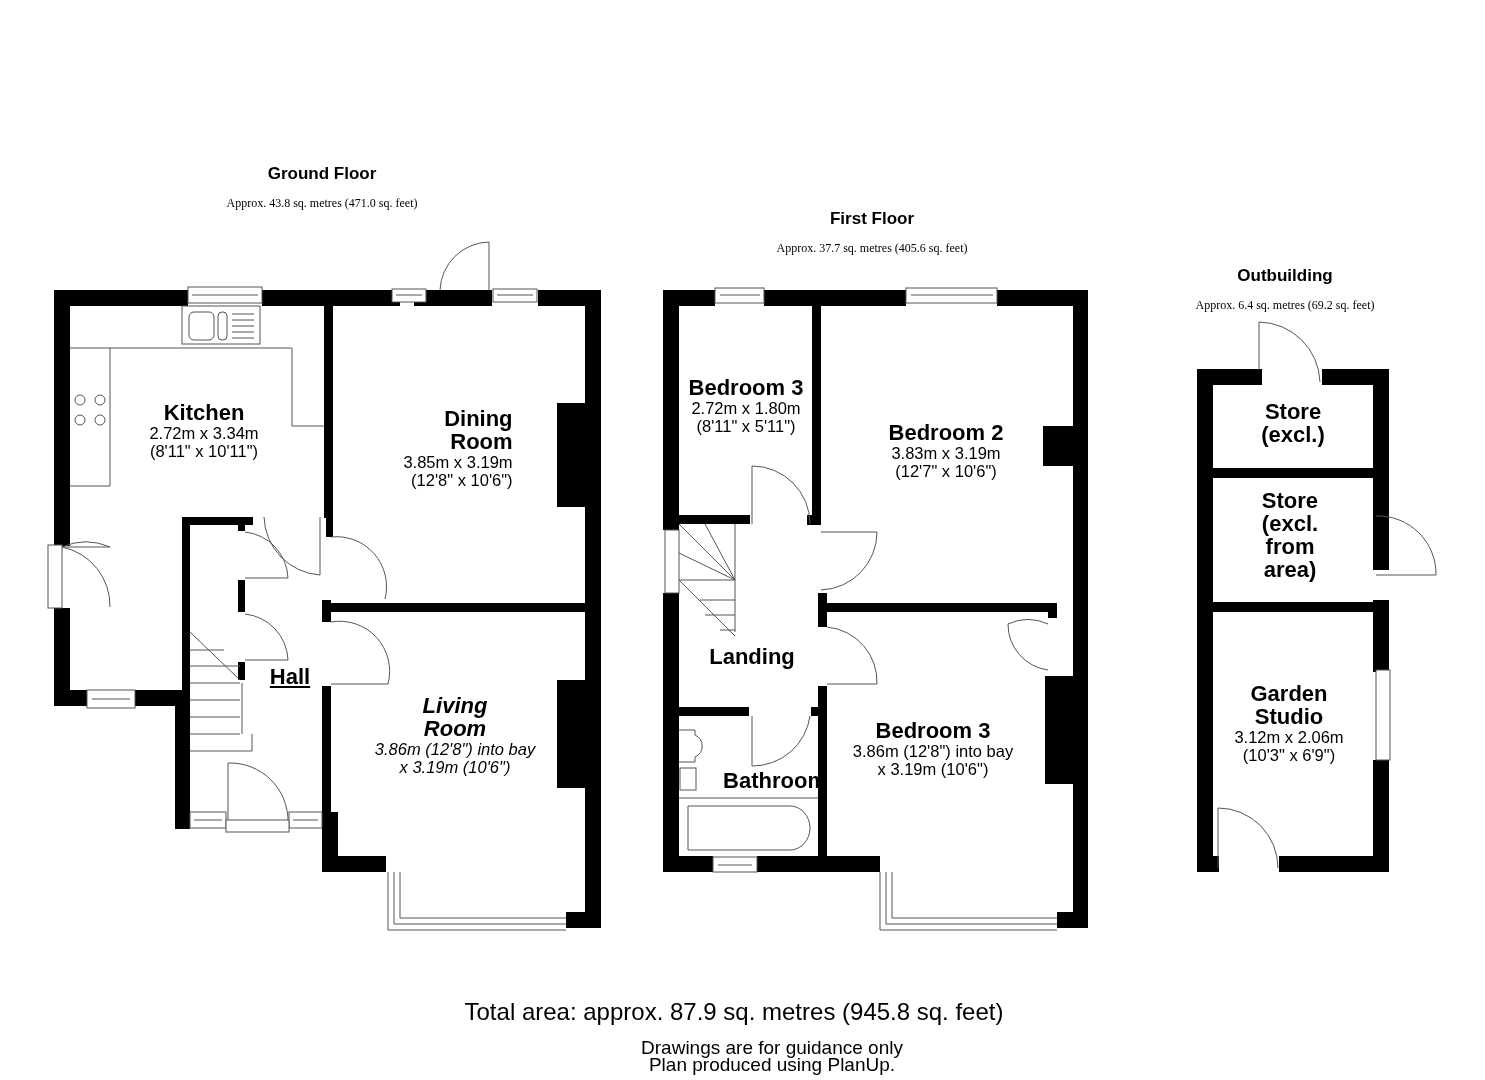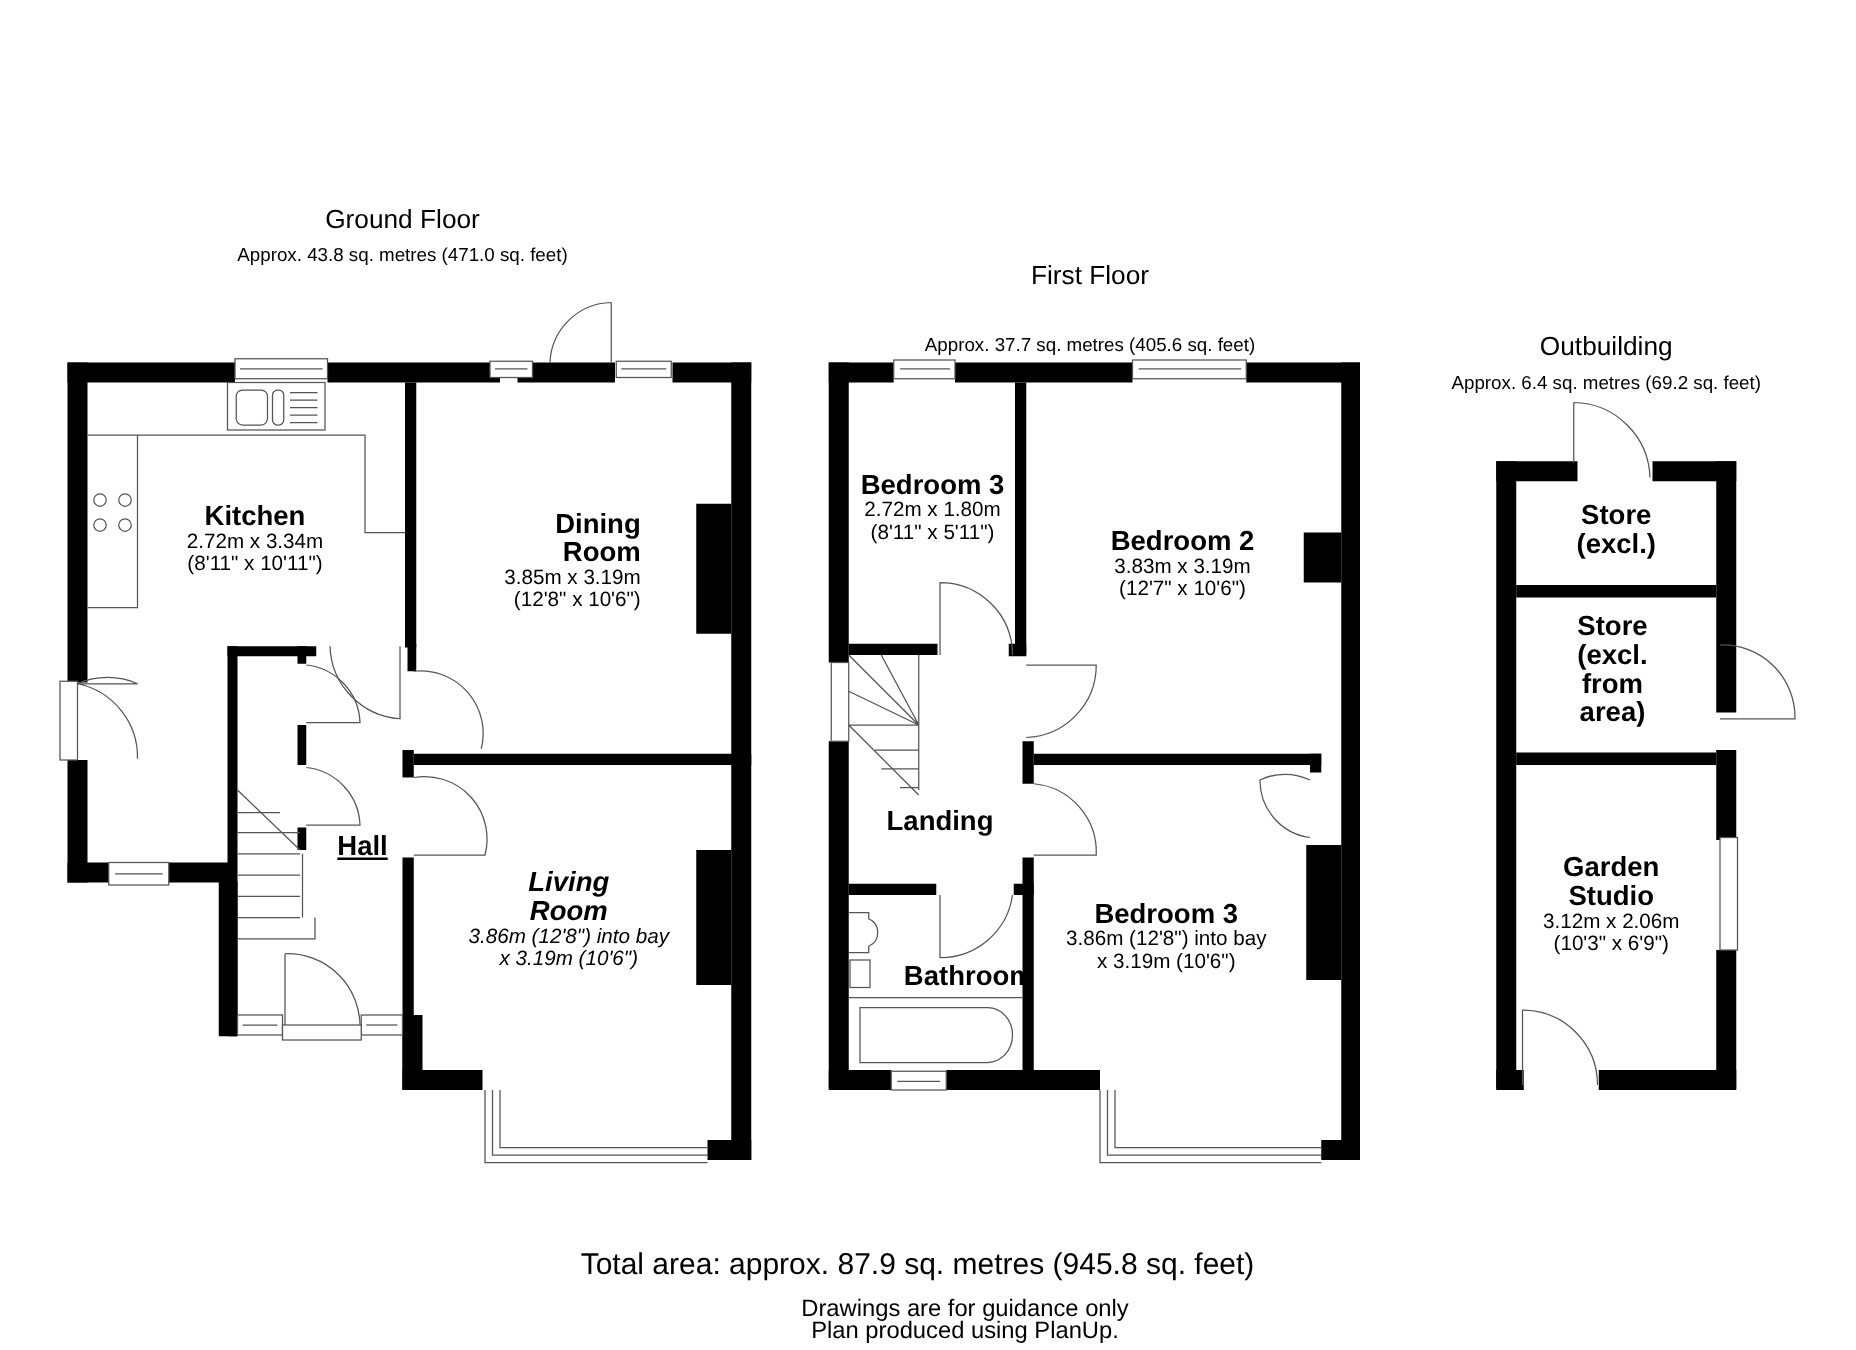--- a/index.html
+++ b/index.html
@@ -4,7 +4,7 @@
   <style>
     html, body { margin: 0; padding: 0; background: #ffffff; }
     body { width: 1485px; height: 1080px; position: relative; overflow: hidden; font-family: "Liberation Sans", sans-serif; color: #000; }
-    .title { position: absolute; text-align: center; font-weight: normal; font-size: 21px; white-space: nowrap; transform: translateX(-50%); }
+    .title { position: absolute; text-align: center; font-weight: bold; font-size: 17px; white-space: nowrap; transform: translateX(-50%); }
     .sub { position: absolute; text-align: left; font-size: 15px; white-space: nowrap; transform: translateX(-50%); }
     .room { position: absolute; text-align: center; transform: translateX(-50%); white-space: nowrap; line-height: 1.05; }
     .room .name { font-weight: bold; font-size: 22px; display: block; }

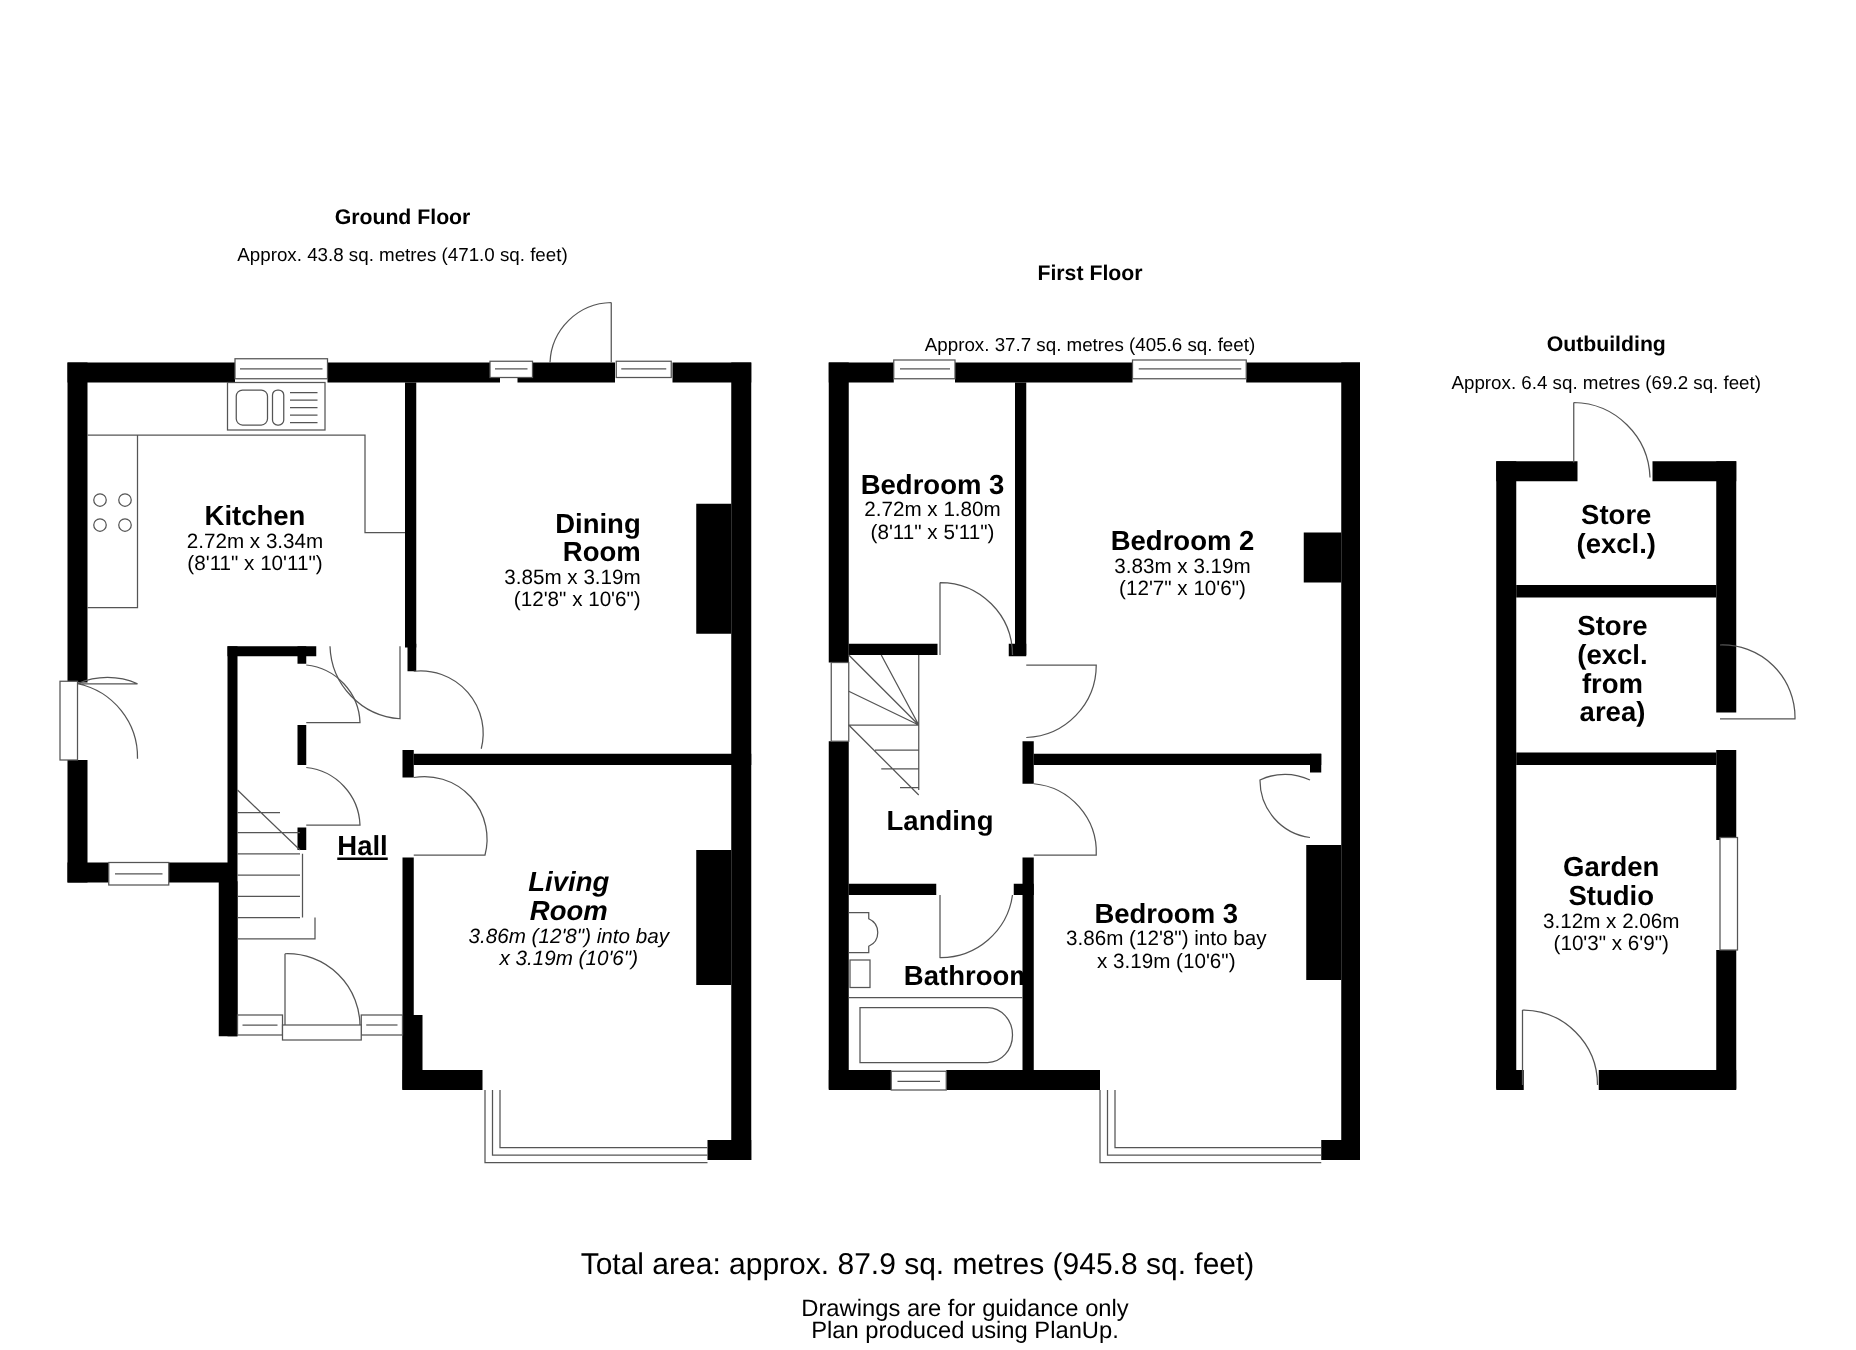--- a/index.html
+++ b/index.html
@@ -5,7 +5,7 @@
     html, body { margin: 0; padding: 0; background: #ffffff; }
     body { width: 1485px; height: 1080px; position: relative; overflow: hidden; font-family: "Liberation Sans", sans-serif; color: #000; }
     .title { position: absolute; text-align: center; font-weight: bold; font-size: 17px; white-space: nowrap; transform: translateX(-50%); }
-    .sub { position: absolute; text-align: left; font-size: 15px; white-space: nowrap; transform: translateX(-50%); }
+    .sub { position: absolute; text-align: left; font-size: 12px; white-space: nowrap; transform: translateX(-50%); font-family: Liberation Serif, serif; }
     .room { position: absolute; text-align: center; transform: translateX(-50%); white-space: nowrap; line-height: 1.05; }
     .room .name { font-weight: bold; font-size: 22px; display: block; }
     .room .dim { font-size: 16.5px; display: block; line-height: 1.1; }

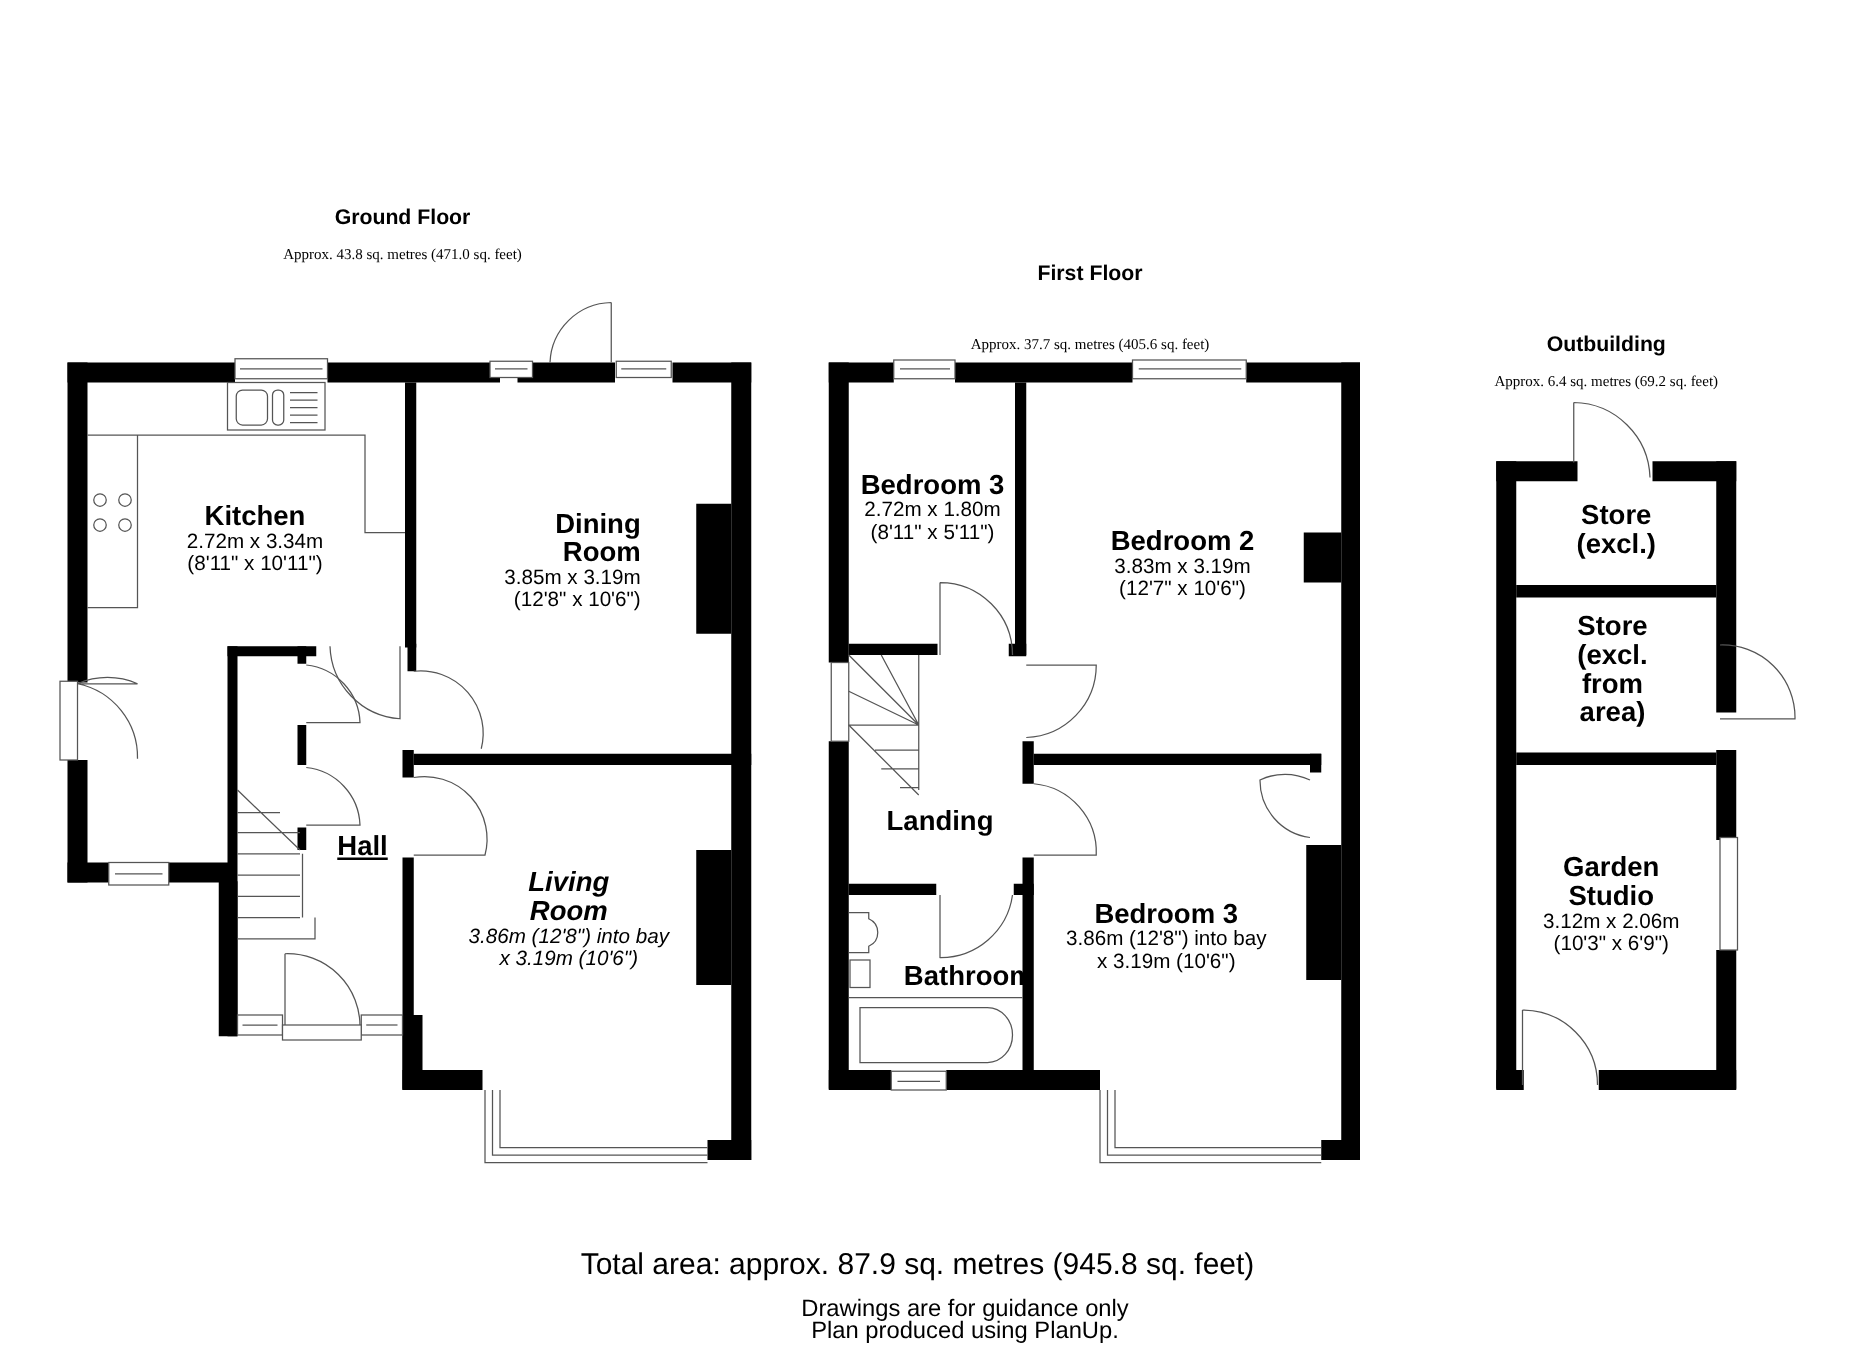--- a/index.html
+++ b/index.html
@@ -166,7 +166,7 @@
 <div class="title" style="left:322px; top:164px;">Ground Floor</div>
 <div class="sub" style="left:322px; top:196px;">Approx. 43.8 sq. metres (471.0 sq. feet)</div>
 <div class="title" style="left:872px; top:209px;">First Floor</div>
-<div class="sub" style="left:872px; top:241px;margin-top:27px;">Approx. 37.7 sq. metres (405.6 sq. feet)</div>
+<div class="sub" style="left:872px; top:241px;">Approx. 37.7 sq. metres (405.6 sq. feet)</div>
 <div class="title" style="left:1285px; top:266px;">Outbuilding</div>
 <div class="sub" style="left:1285px; top:298px;">Approx. 6.4 sq. metres (69.2 sq. feet)</div>
 

